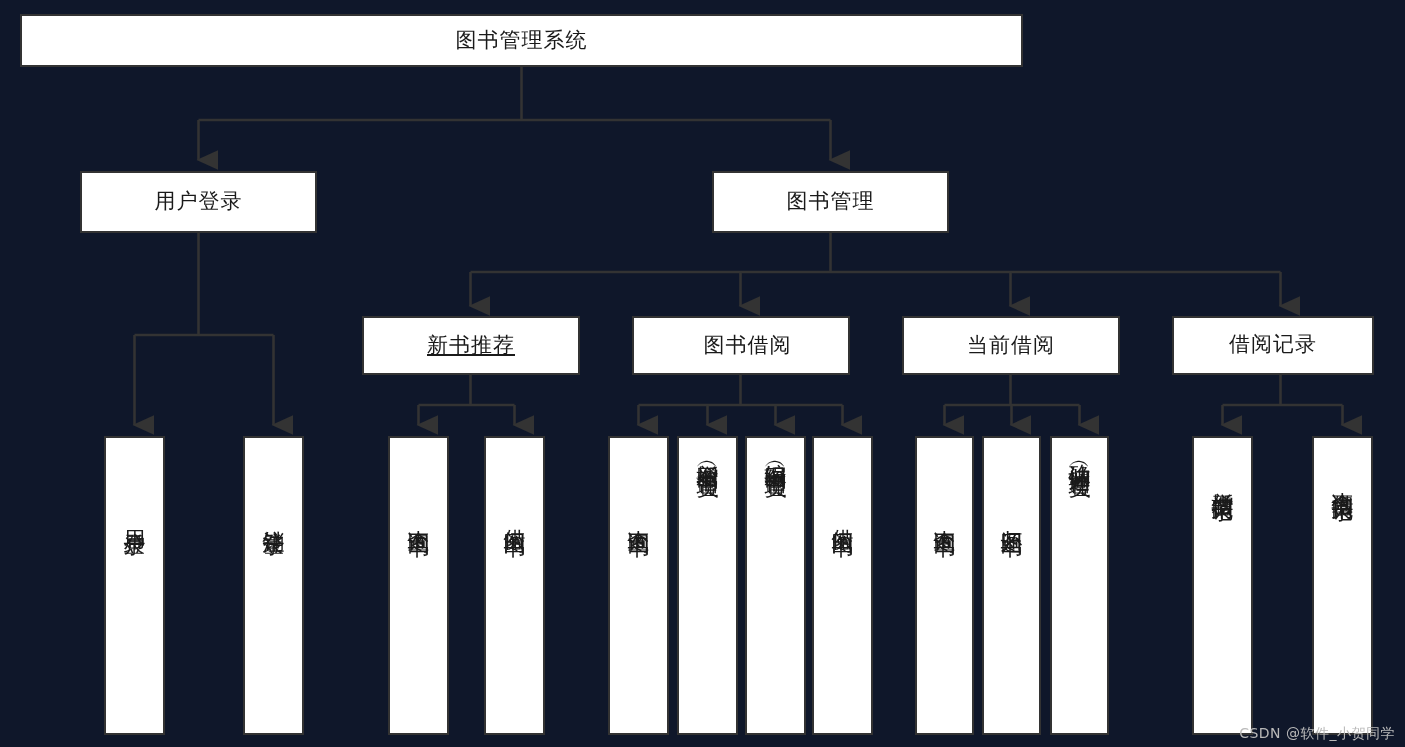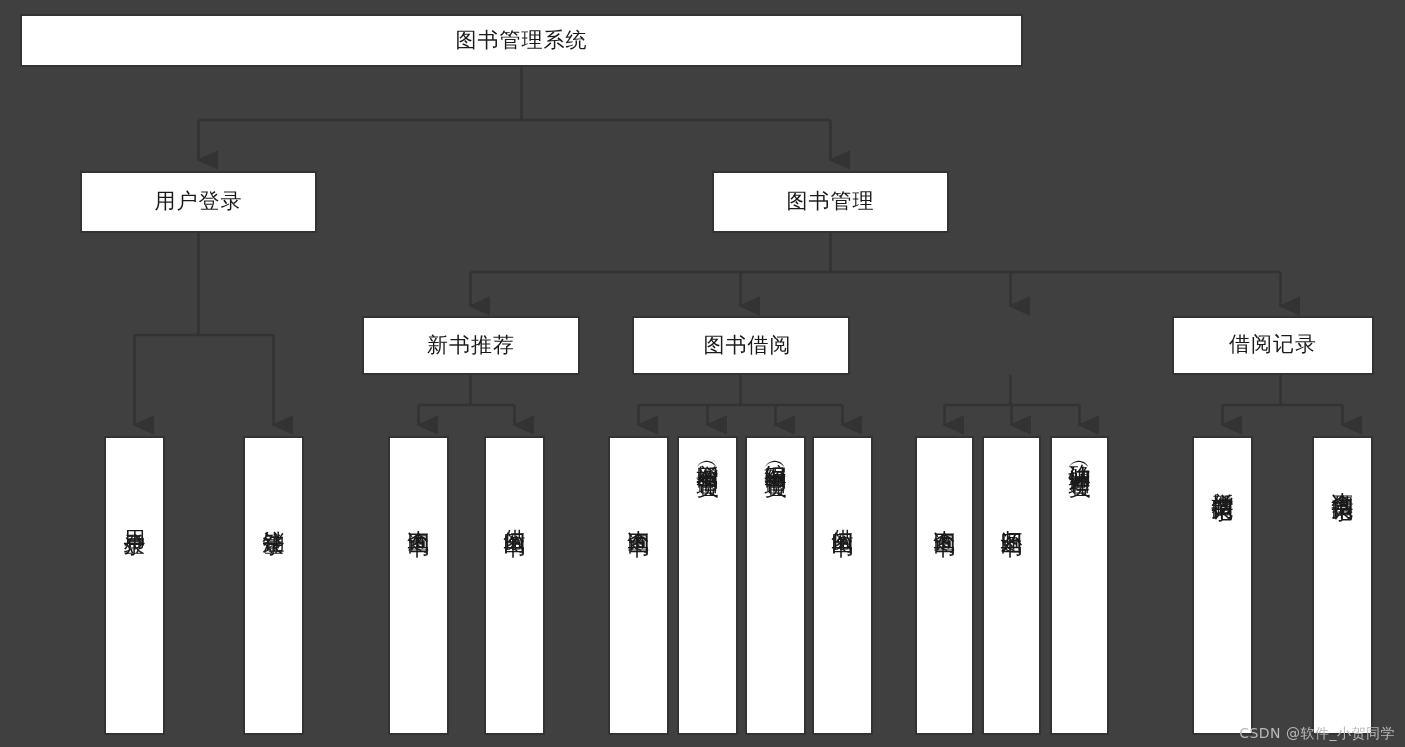--- a/index.html
+++ b/index.html
@@ -17,7 +17,7 @@
     position: relative;
     width: 1405px;
     height: 747px;
-    background: #404040;
+    background: #0f172a;
   }
   svg.edges {
     position: absolute;

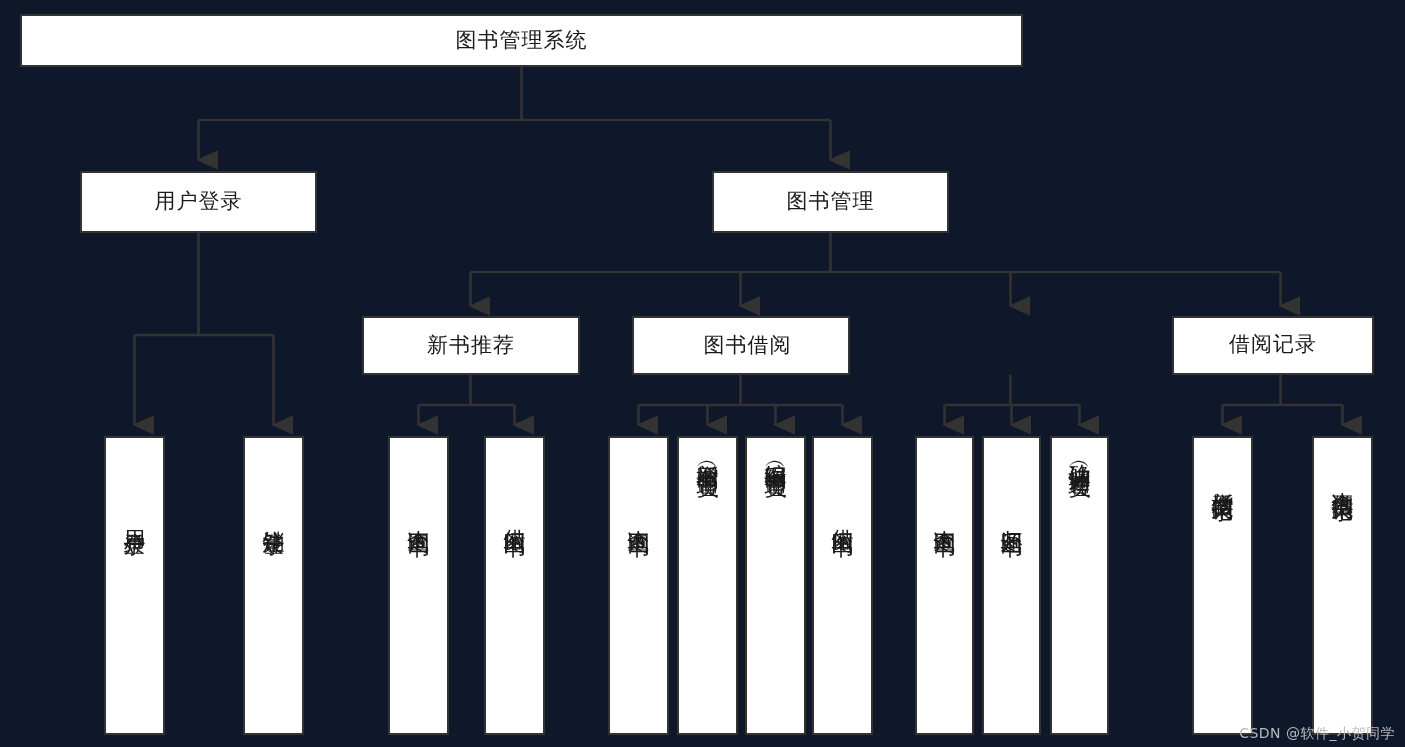--- a/index.html
+++ b/index.html
@@ -144,7 +144,7 @@
     <span>图书管理</span>
   </div>
 
-  <div class="node h" id="node-new-book-rec" style="left: 362px; top: 316px; width: 218px; height: 59px;">
+  <div class="node h" id="node-new-book-rec" style="left: 362px; top: 316px; width: 218px; height: 59px; text-decoration: underline;">
     <span>新书推荐</span>
   </div>
   <div class="node h" id="node-book-borrow" style="left: 632px; top: 316px; width: 218px; height: 59px; padding-left: 13px;">

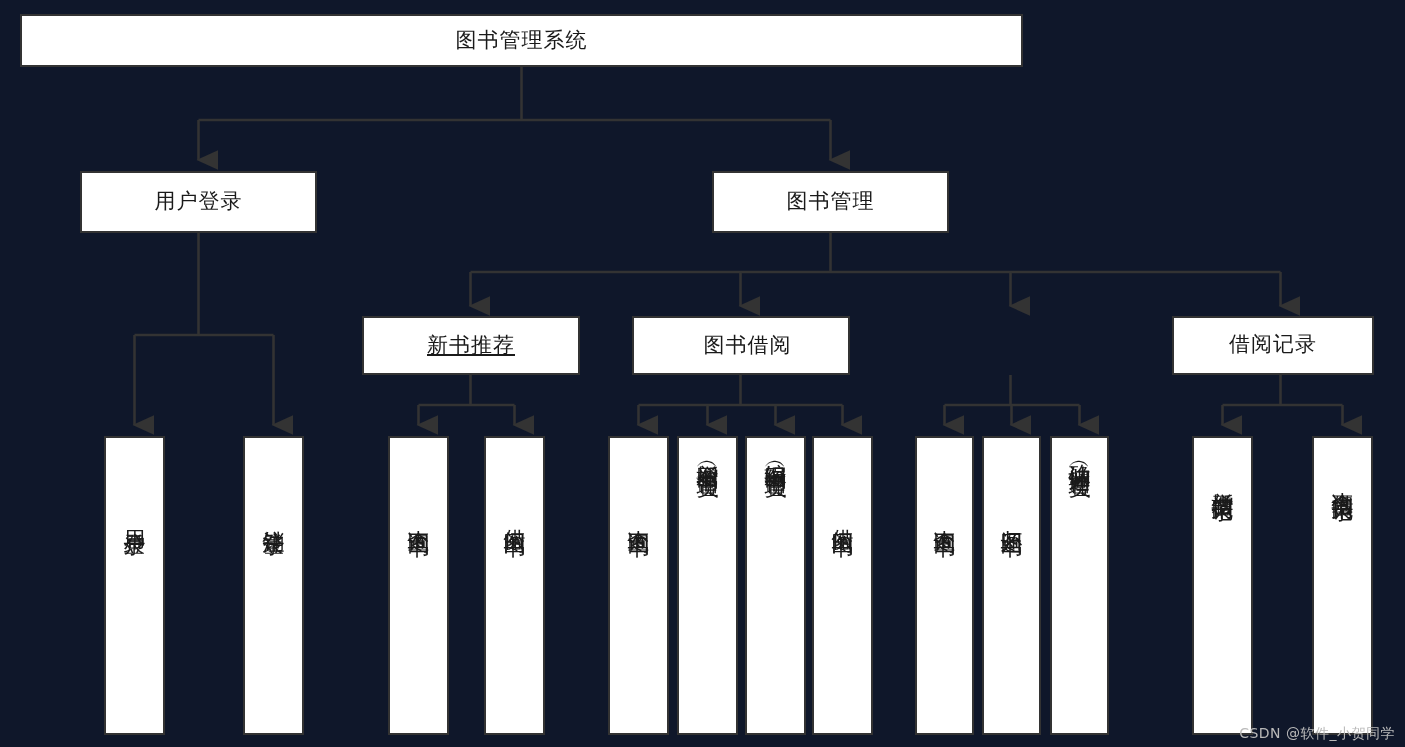--- a/index.html
+++ b/index.html
@@ -150,6 +150,9 @@
   <div class="node h" id="node-book-borrow" style="left: 632px; top: 316px; width: 218px; height: 59px; padding-left: 13px;">
     <span>图书借阅</span>
   </div>
+  <div class="node h" id="node-current-borrow" style="left: 902px; top: 316px; width: 218px; height: 59px;">
+    <span>当前借阅</span>
+  </div>
   <div class="node h" id="node-borrow-record" style="left: 1172px; top: 316px; width: 202px; height: 59px; font-family: Liberation Mono, monospace;">
     <span>借阅记录</span>
   </div>

